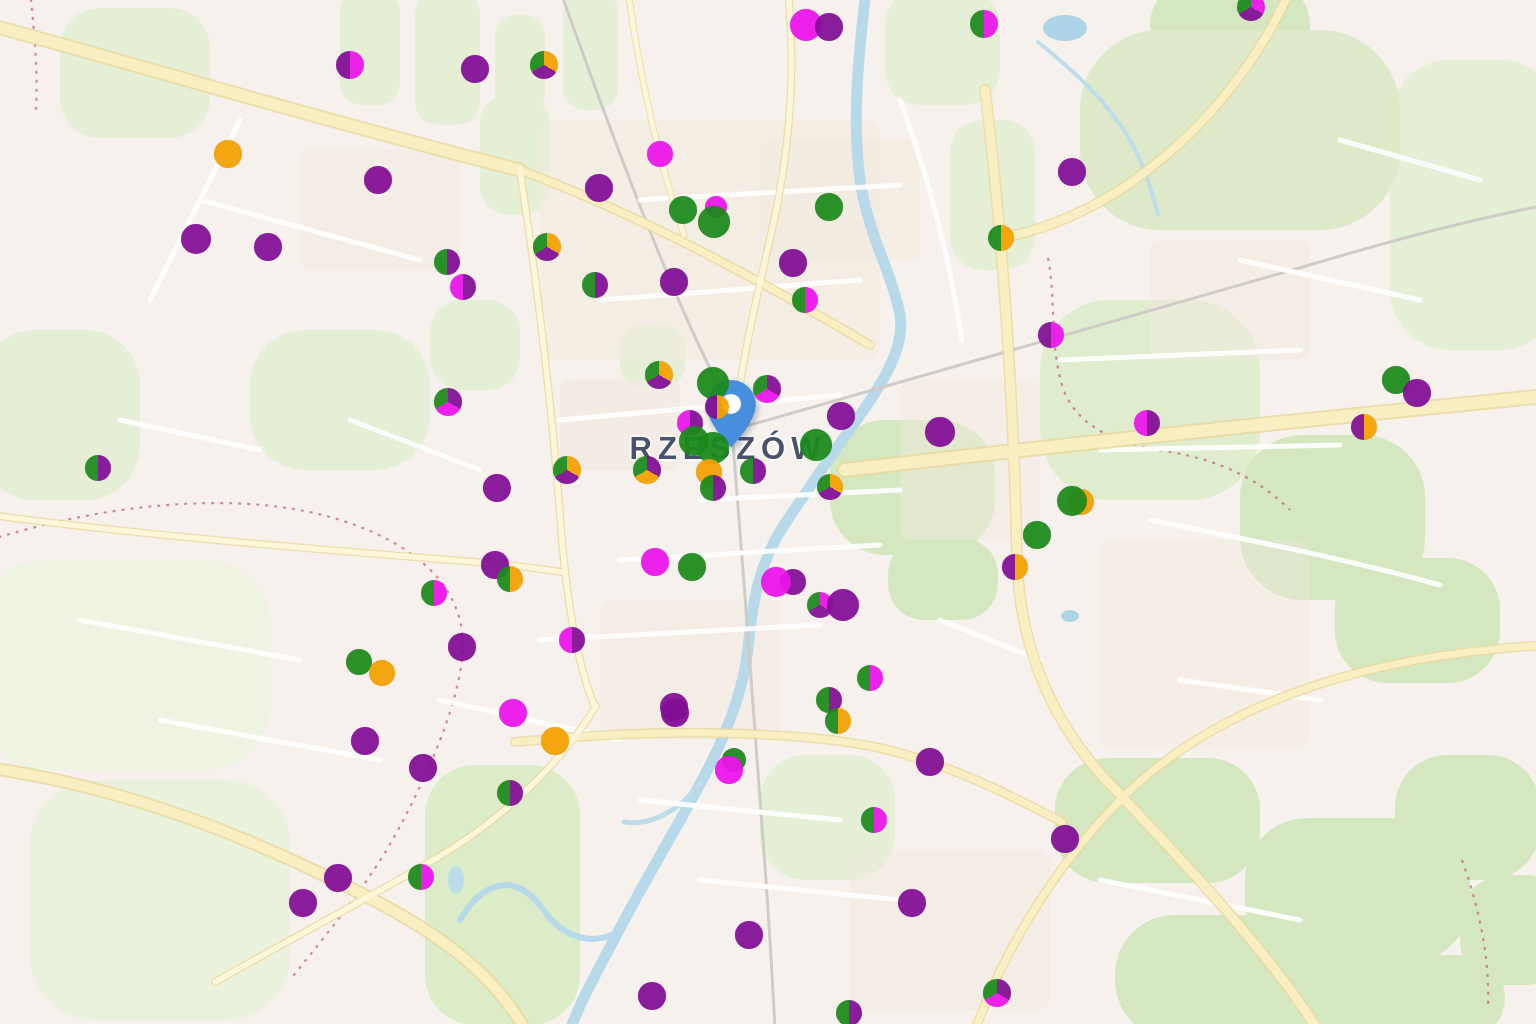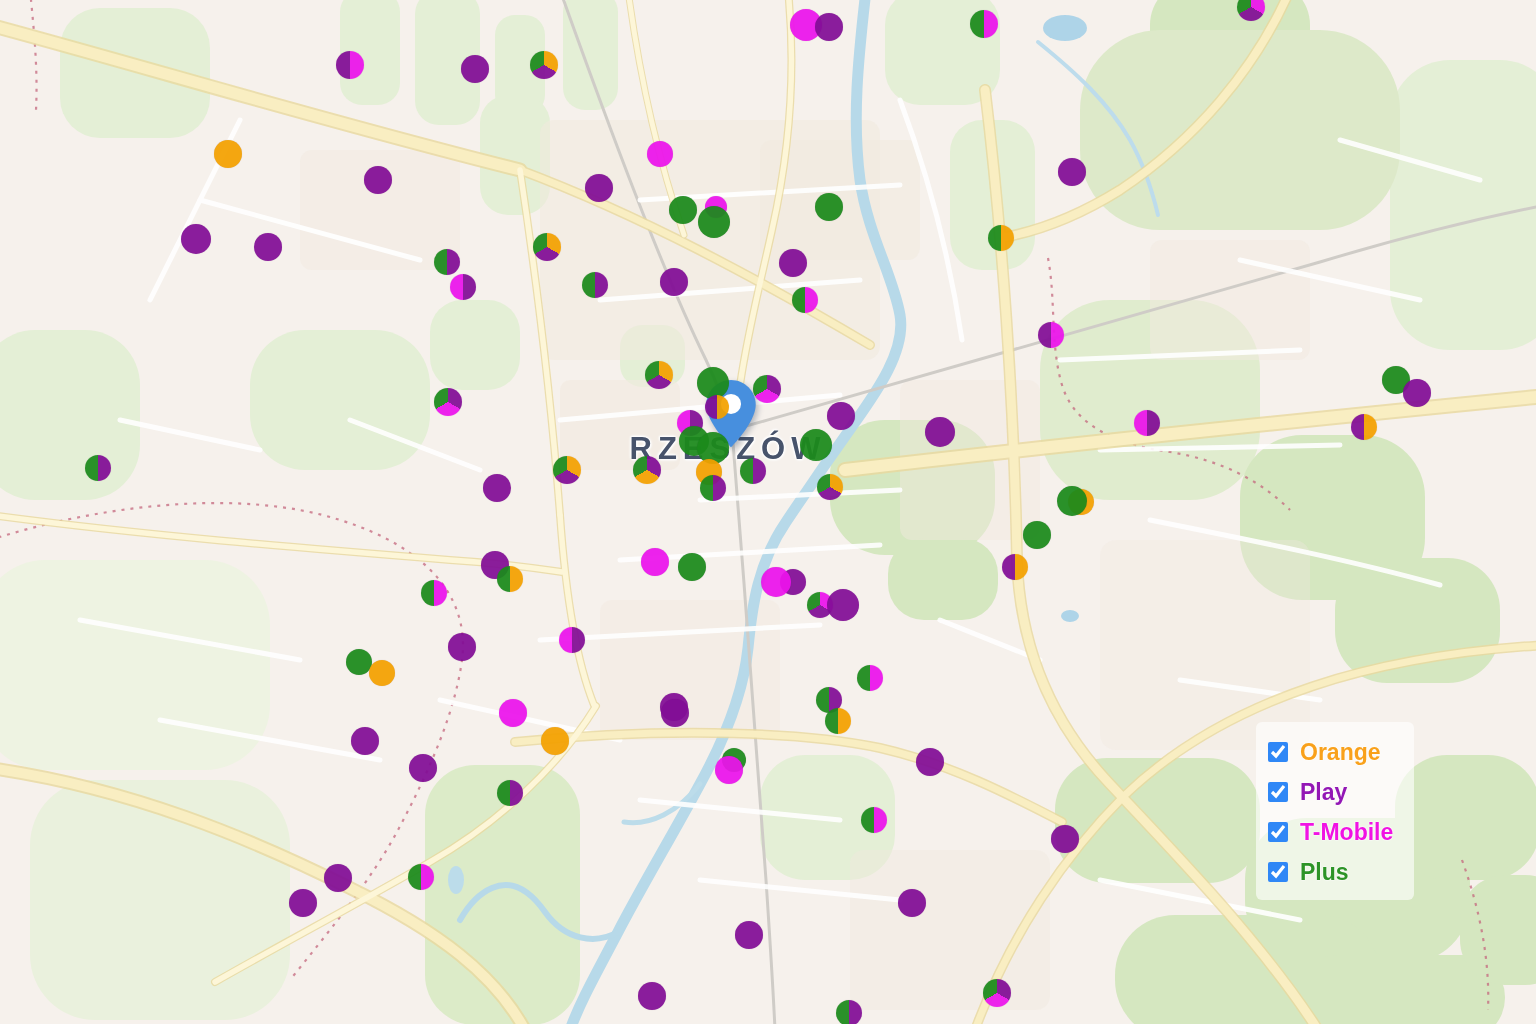--- a/index.html
+++ b/index.html
@@ -261,24 +261,6 @@
       <div class="dot" style="left: 861px; top: 807px; width: 26px; height: 26px; background: conic-gradient(rgb(236, 19, 236) 0deg, rgb(236, 19, 236) 180deg, rgb(27, 138, 27) 180deg, rgb(27, 138, 27) 360deg);"></div>
     </div>
 
-  <div class="legend">
-    <div class="legend-row">
-      <input type="checkbox" class="legend-check" checked="" style="accent-color: rgb(47, 135, 246);">
-      <span class="legend-label" style="color: rgb(249, 161, 27);">Orange</span>
-    </div>
-    <div class="legend-row">
-      <input type="checkbox" class="legend-check" checked="" style="accent-color: rgb(47, 135, 246);">
-      <span class="legend-label" style="color: rgb(147, 23, 181);">Play</span>
-    </div>
-    <div class="legend-row">
-      <input type="checkbox" class="legend-check" checked="" style="accent-color: rgb(47, 135, 246);">
-      <span class="legend-label" style="color: rgb(240, 19, 227);">T-Mobile</span>
-    </div>
-    <div class="legend-row">
-      <input type="checkbox" class="legend-check" checked="" style="accent-color: rgb(47, 135, 246);">
-      <span class="legend-label" style="color: rgb(45, 148, 39);">Plus</span>
-    </div>
-  </div>
 </div>
 
 </body></html>

